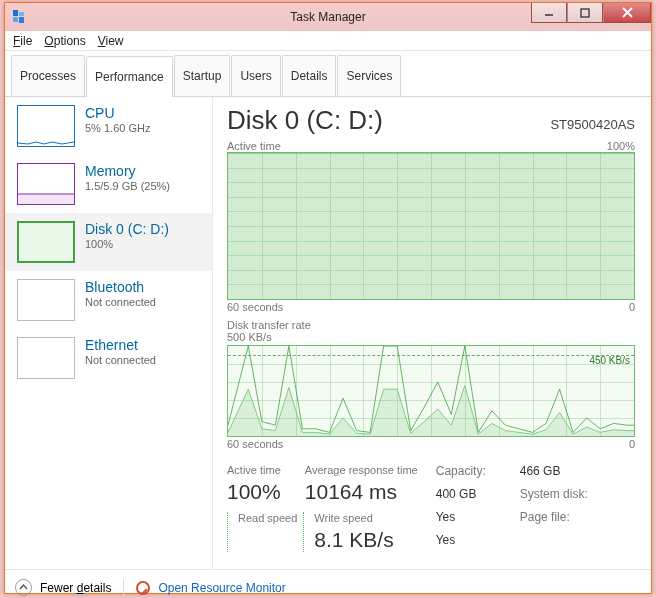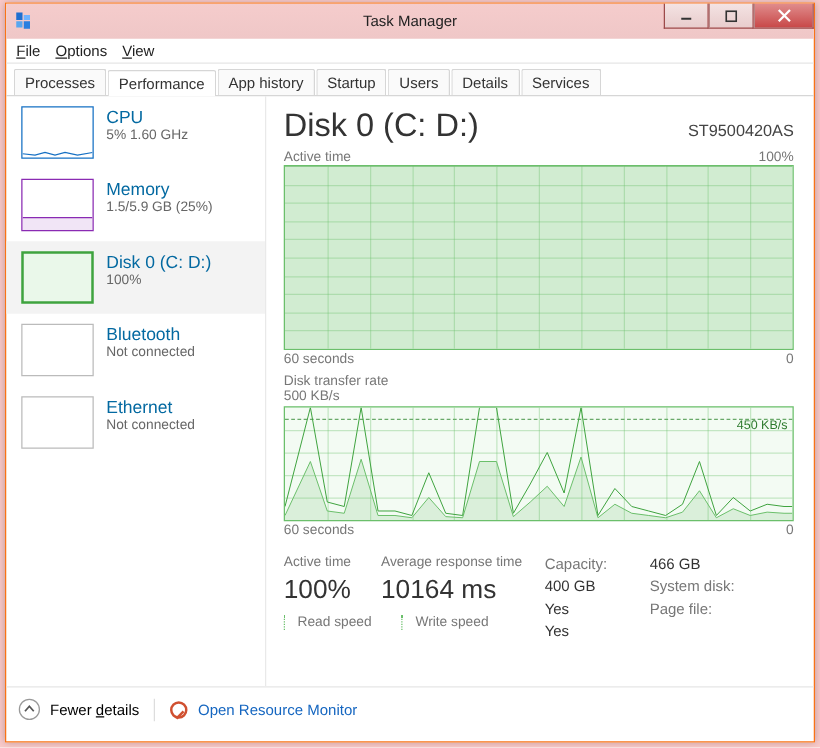--- a/index.html
+++ b/index.html
@@ -22,7 +22,7 @@
   .menubar span u {text-decoration:underline;}
   
   .tabs { display:flex; font-size:12px; padding:4px 6px 0 6px; border-bottom:1px solid #d6d6d6; align-items:flex-end; }
-  .tab { padding:3px 8px; border:1px solid #d6d6d6; border-bottom:none; background:#fafafa; margin-right:1px; border-radius:2px 2px 0 0; color:#333; cursor:default;}
+  .tab { padding:13px 8px; border:1px solid #d6d6d6; border-bottom:none; background:#fafafa; margin-right:1px; border-radius:2px 2px 0 0; color:#333; cursor:default;}
   .tab.active { background:#fff; position:relative; top:1px;}
   
   .body { display:flex; height:472px; }

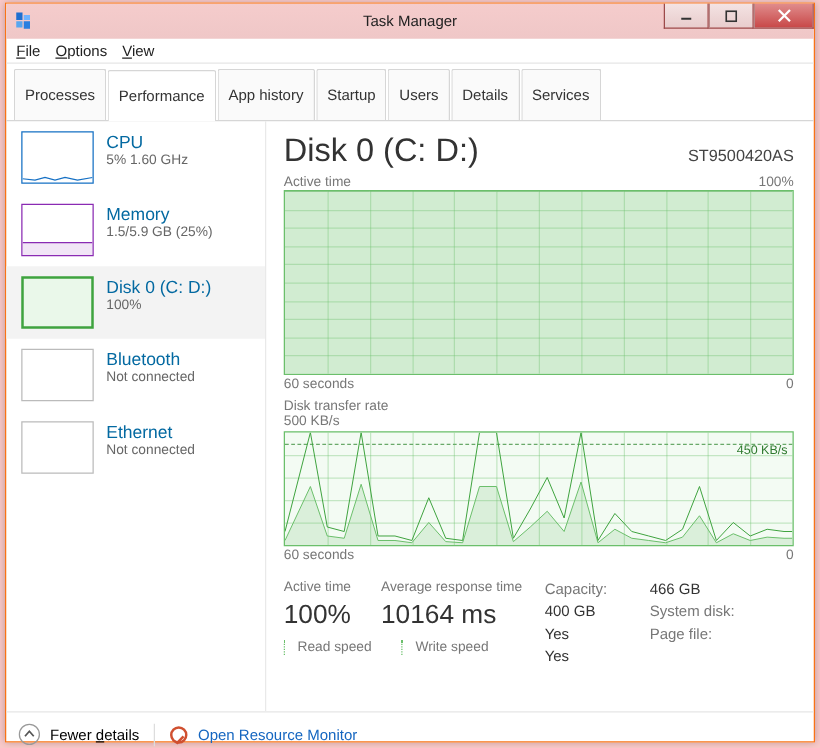--- a/index.html
+++ b/index.html
@@ -110,7 +110,6 @@
   <div class="tabs">
     <div class="tab">Processes</div>
     <div class="tab active">Performance</div>
-    <div class="tab">App history</div>
     <div class="tab">Startup</div>
     <div class="tab">Users</div>
     <div class="tab">Details</div>

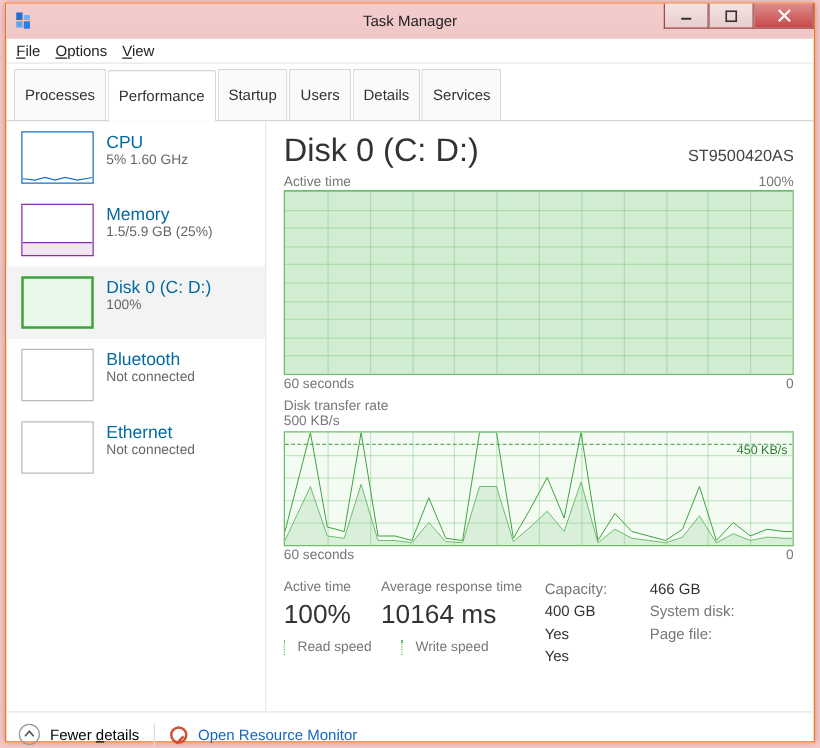--- a/index.html
+++ b/index.html
@@ -259,7 +259,7 @@
               <div class="stat-value">10164 ms</div>
             </div>
           </div>
-          <div style="display:flex;gap:24px;">
+          <div style="display:flex;gap:6px;">
             <div class="statcol bordered">
               <div class="stat-label">Read speed</div>
             </div>

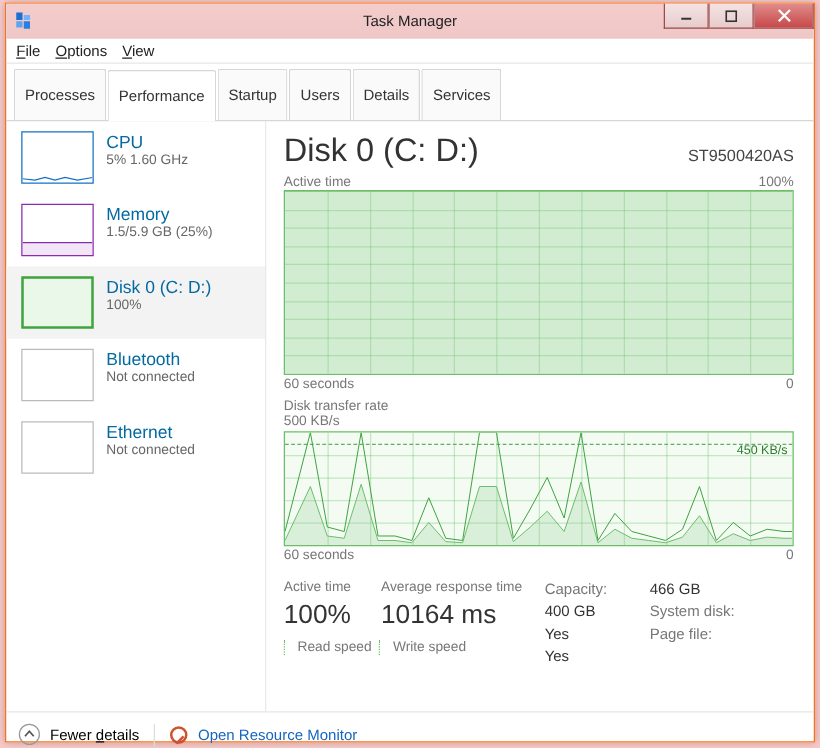--- a/index.html
+++ b/index.html
@@ -265,6 +265,7 @@
             </div>
             <div class="statcol bordered">
               <div class="stat-label">Write speed</div>
+              <div class="stat-value">8.1 KB/s</div>
             </div>
           </div>
         </div>

